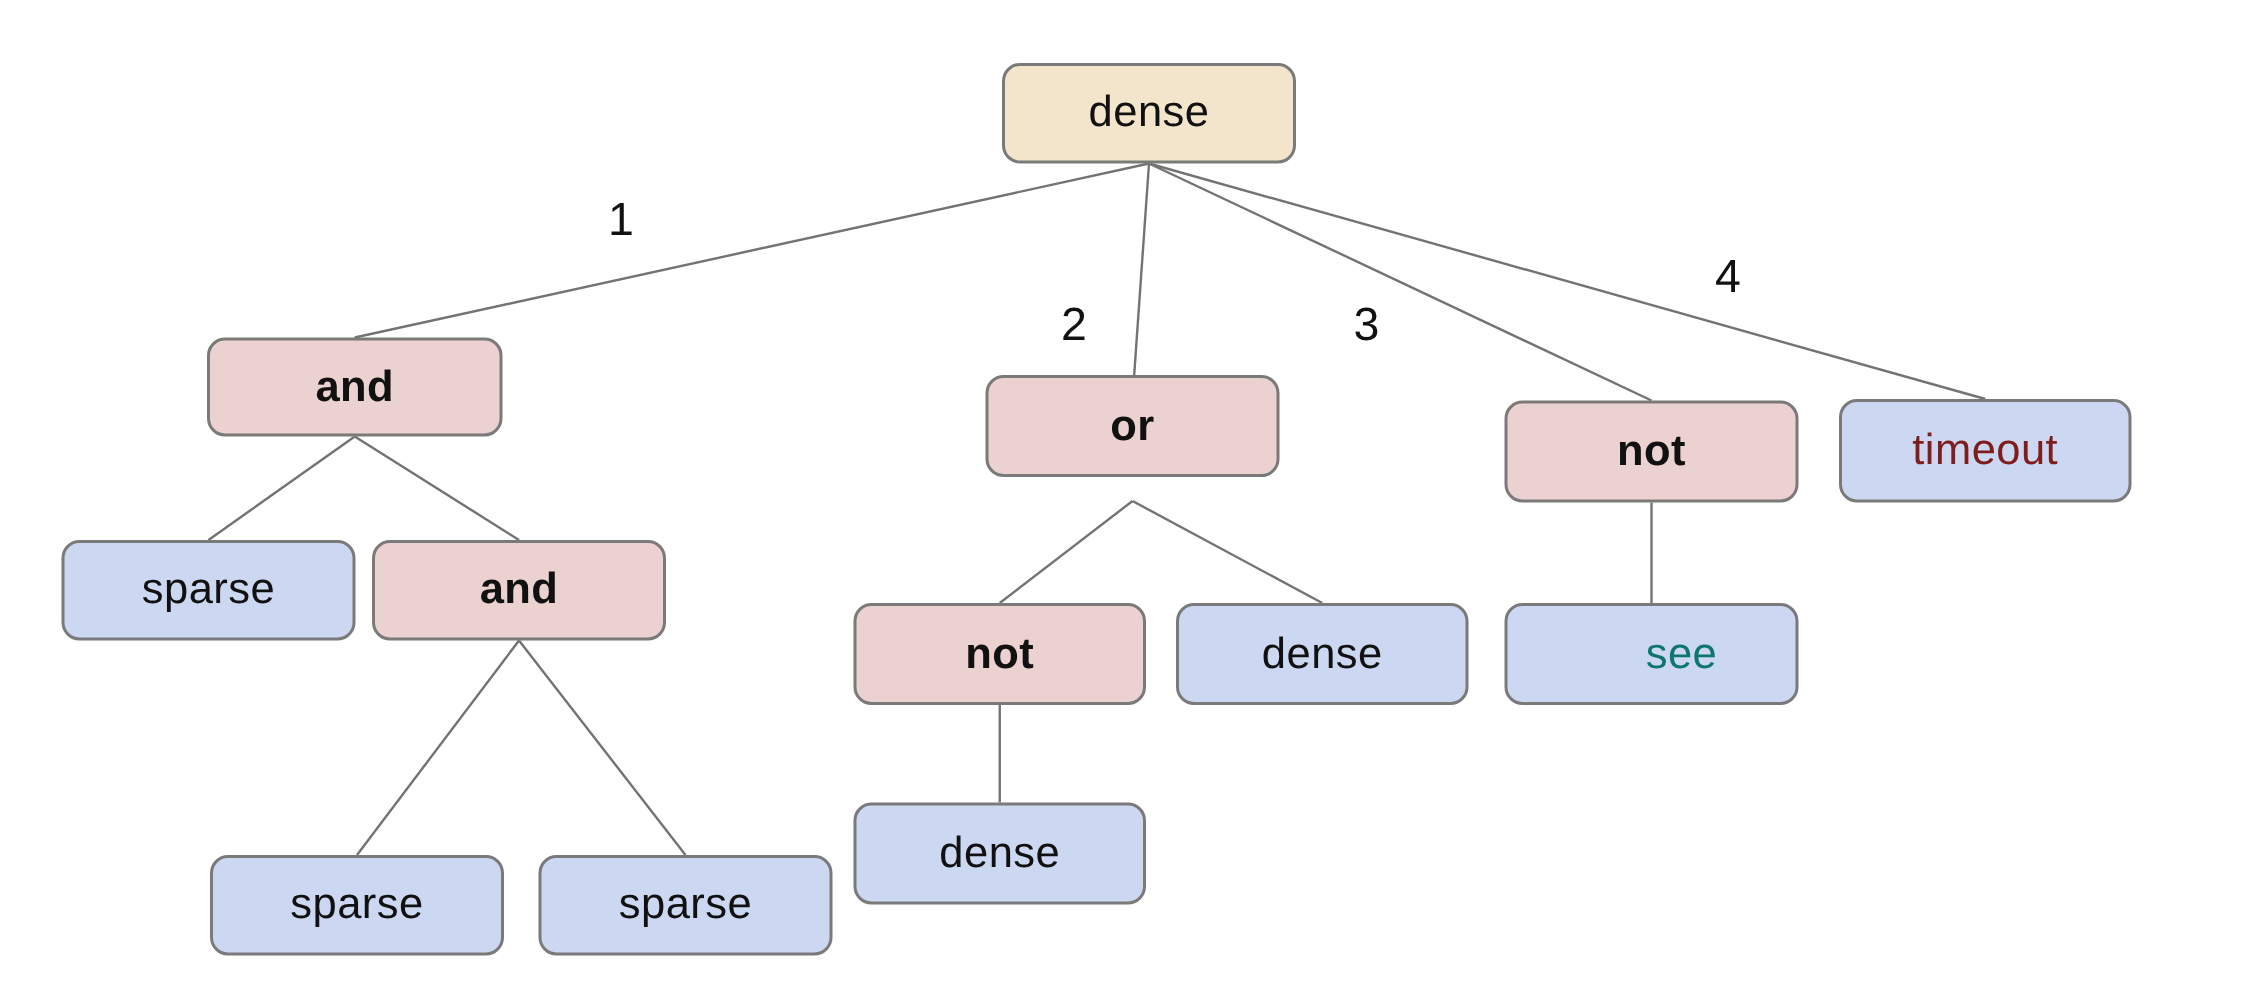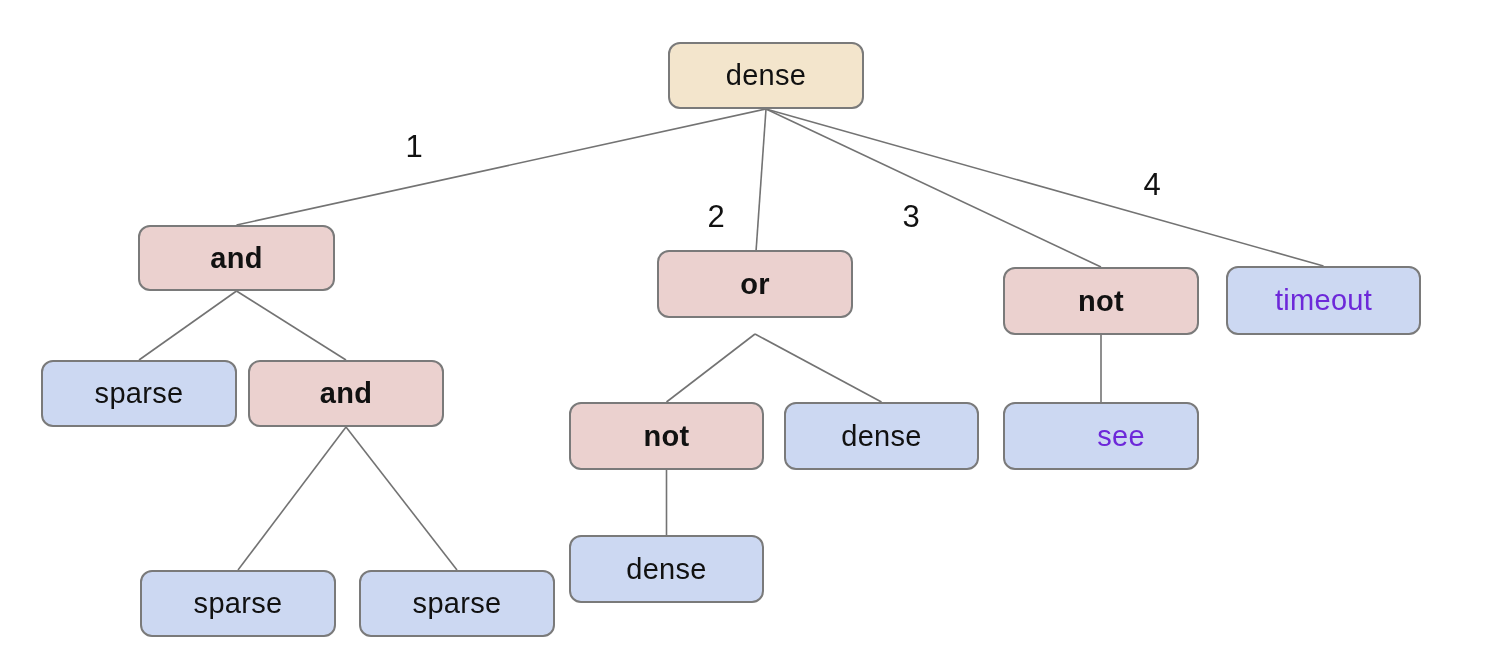--- a/index.html
+++ b/index.html
@@ -80,7 +80,7 @@
         <span style="color: rgb(17, 17, 17);">not</span>
       </div>
       <div class="node leaf" style="left: 1226px; top: 266px; width: 195px; height: 69px; background: rgb(204, 216, 242); border-color: rgb(122, 122, 122);">
-        <span style="color: #6d28d9;">timeout</span>
+        <span style="color: #7f1d1d;">timeout</span>
       </div>
       <div class="node leaf" style="left: 41px; top: 360px; width: 196px; height: 67px; background: rgb(204, 216, 242); border-color: rgb(122, 122, 122);">
         <span style="color: rgb(17, 17, 17);">sparse</span>

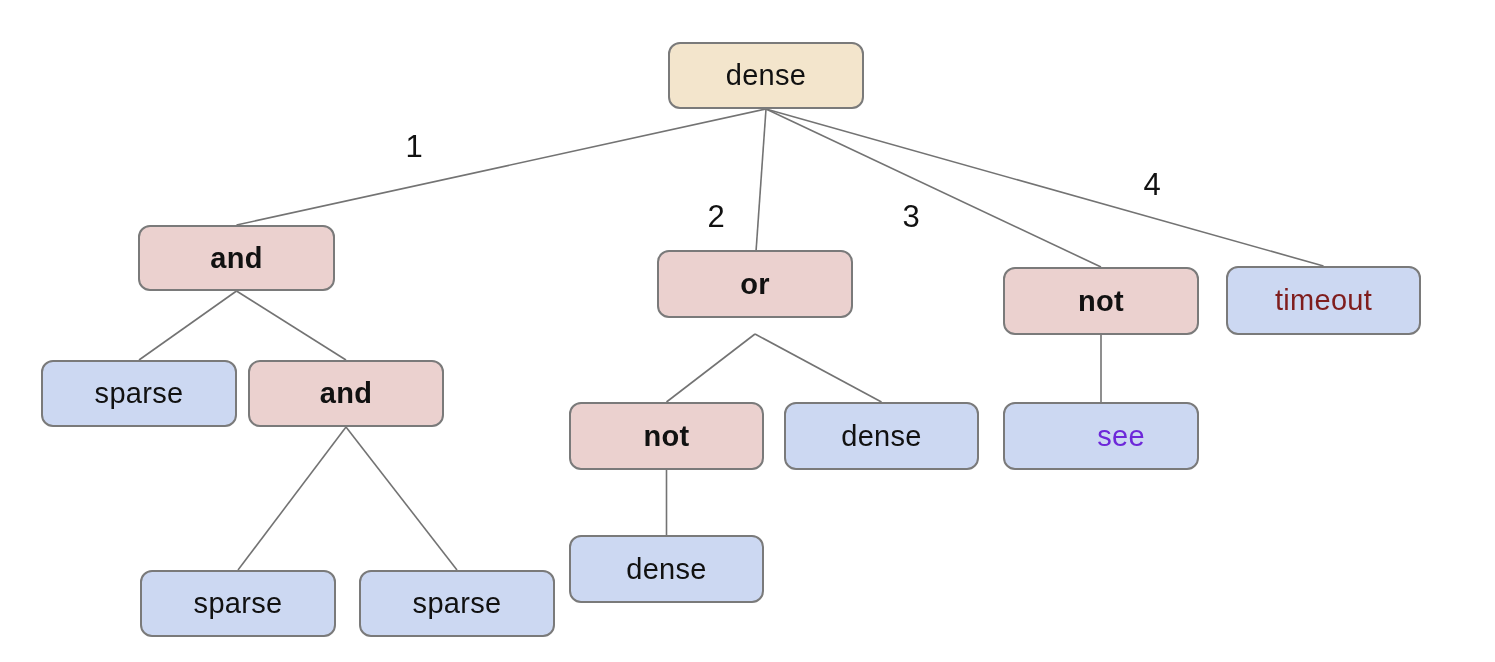--- a/index.html
+++ b/index.html
@@ -95,7 +95,7 @@
         <span style="color: rgb(17, 17, 17);">dense</span>
       </div>
       <div class="node leaf" style="left: 1003px; top: 402px; width: 196px; height: 68px; background: rgb(204, 216, 242); border-color: rgb(122, 122, 122);">
-        <span style="color: #6d28d9; margin-left: 40px;">see</span>
+        <span style="color: #0f766e; margin-left: 40px;">see</span>
       </div>
       <div class="node leaf" style="left: 140px; top: 570px; width: 196px; height: 67px; background: rgb(204, 216, 242); border-color: rgb(122, 122, 122);">
         <span style="color: rgb(17, 17, 17);">sparse</span>

